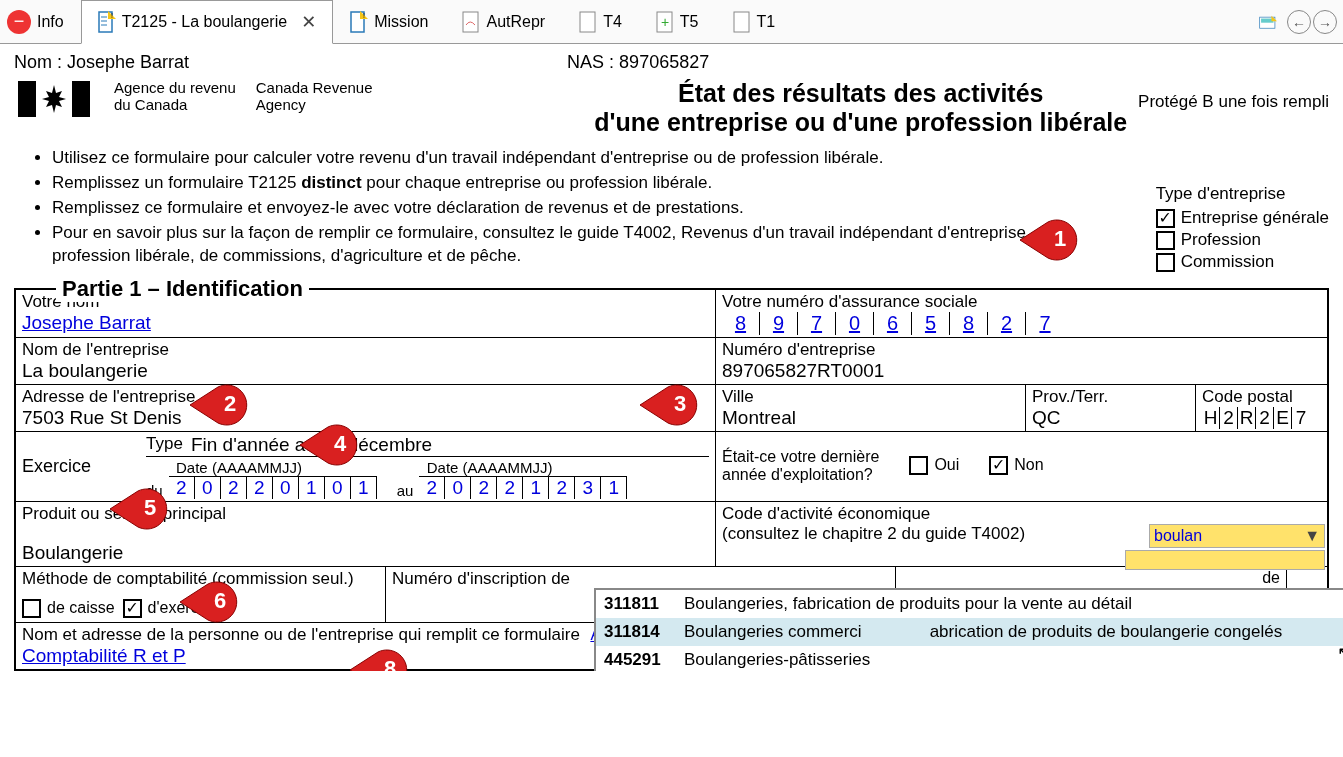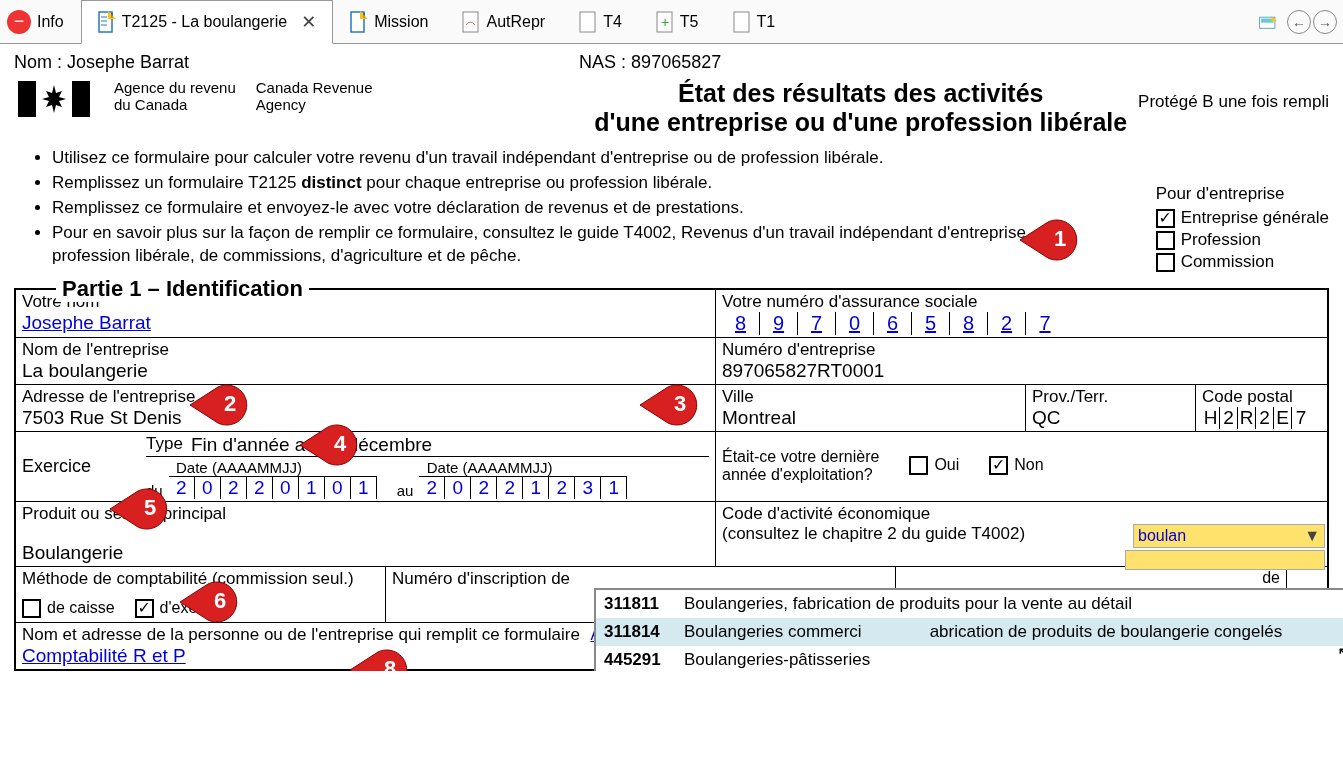--- a/index.html
+++ b/index.html
@@ -17,7 +17,7 @@
 
   
   .hdr{padding:8px 14px 0 14px;position:relative;}
-  .idline{display:flex;gap:40px;font-size:18px;margin-bottom:6px;}
+  .idline{display:flex;gap:28px;font-size:18px;margin-bottom:6px;}
   .agencyrow{display:flex;align-items:flex-start;gap:20px;margin-top:6px;}
   .flag{width:80px;height:40px;display:flex;align-items:center;justify-content:center;gap:4px;}
   .flag .bar{width:18px;height:36px;background:#000;}

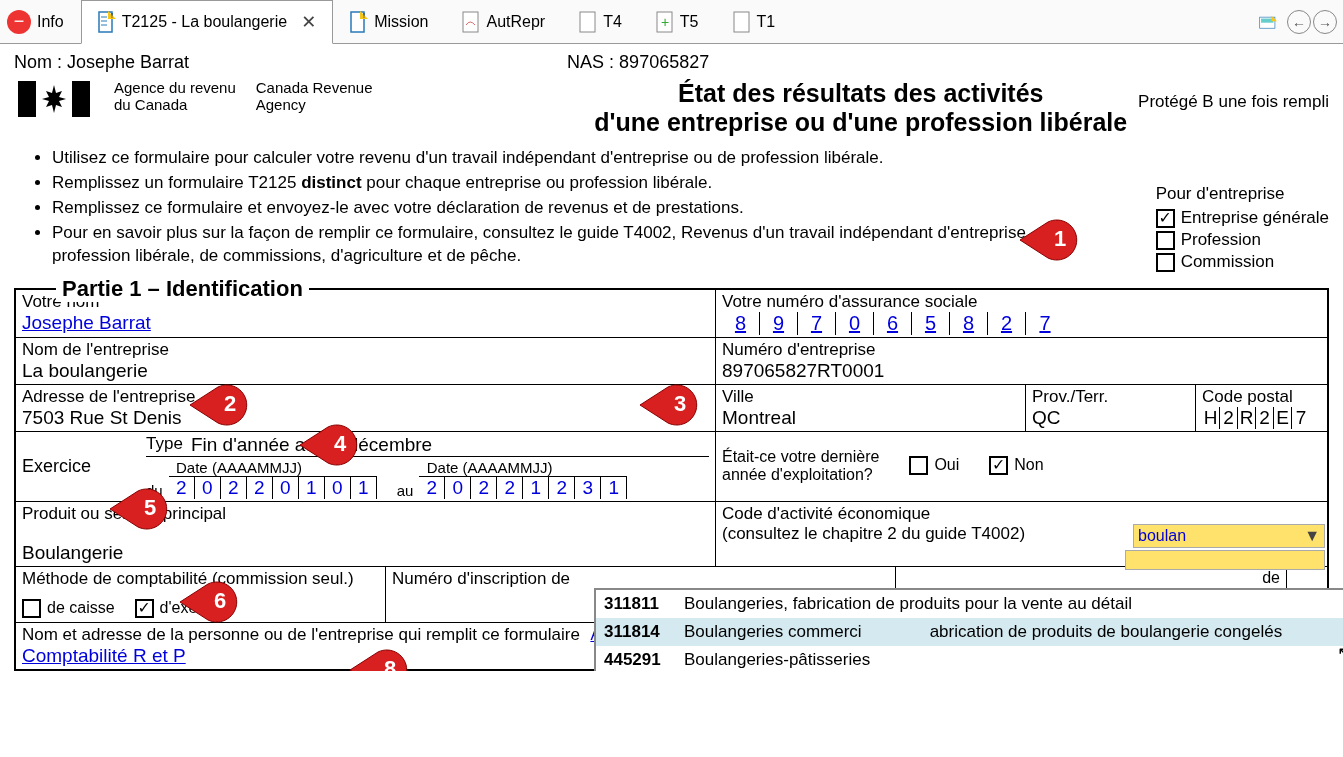--- a/index.html
+++ b/index.html
@@ -190,7 +190,7 @@
   </ul>
 
   <div class="typebox">
-    <div class="tt">Pour d'entreprise</div>
+    <div class="tt">Type d'entreprise</div>
     <div class="chk">
         <span class="chkbox">✓</span>
         <span>Entreprise générale</span>

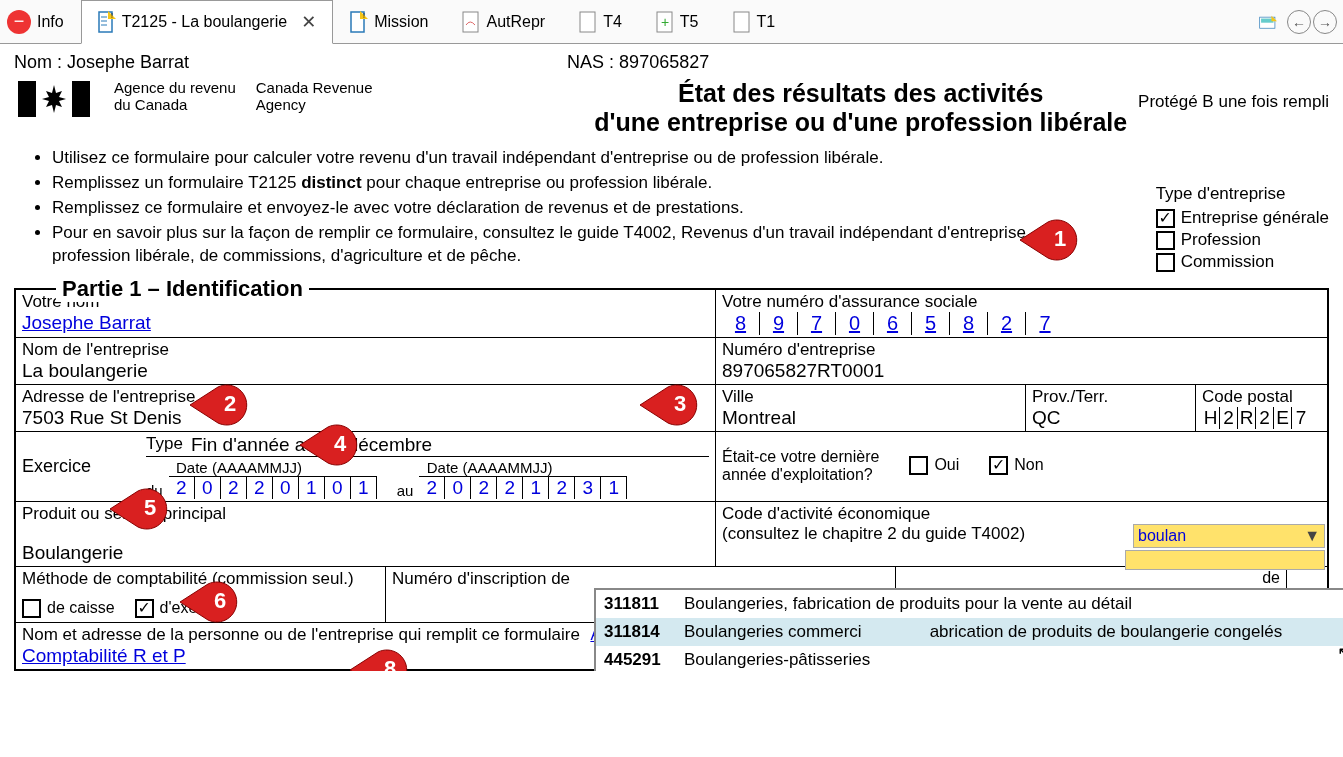--- a/index.html
+++ b/index.html
@@ -57,7 +57,7 @@
   .datebox{display:flex;}
   .datebox span{width:26px;border-right:1px solid #000;border-top:1px solid #000;text-align:center;font-size:19px;color:#00d;}
   .smalllabel{font-size:15px;}
-  .searchbox{background:#ffe26b;border:1px solid #aaa;width:192px;height:24px;display:flex;align-items:center;justify-content:space-between;padding:0 4px;color:#00d;}
+  .searchbox{background:#ffe26b;border:1px solid #aaa;width:176px;height:24px;display:flex;align-items:center;justify-content:space-between;padding:0 4px;color:#00d;}
   .searchbox .arrow{color:#444;}
 
   

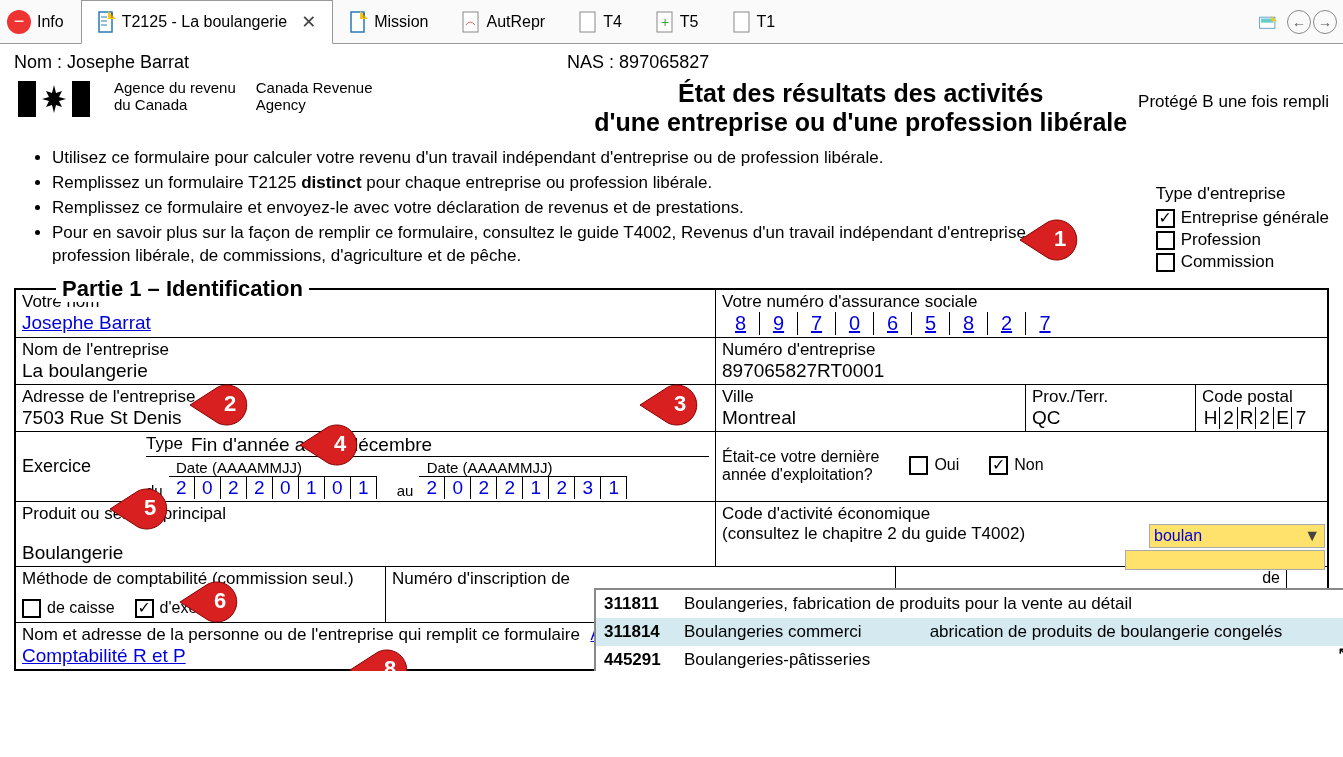--- a/index.html
+++ b/index.html
@@ -347,7 +347,7 @@
   <div class="row">
     <div class="cell" style="flex:0 0 370px;">
       <div class="lbl">Méthode de comptabilité (commission seul.)</div>
-      <div style="display:flex;gap:20px;margin-top:10px;">
+      <div style="display:flex;gap:8px;margin-top:10px;">
         <div class="chk">
             <span class="chkbox"></span>
             <span>de caisse</span>

